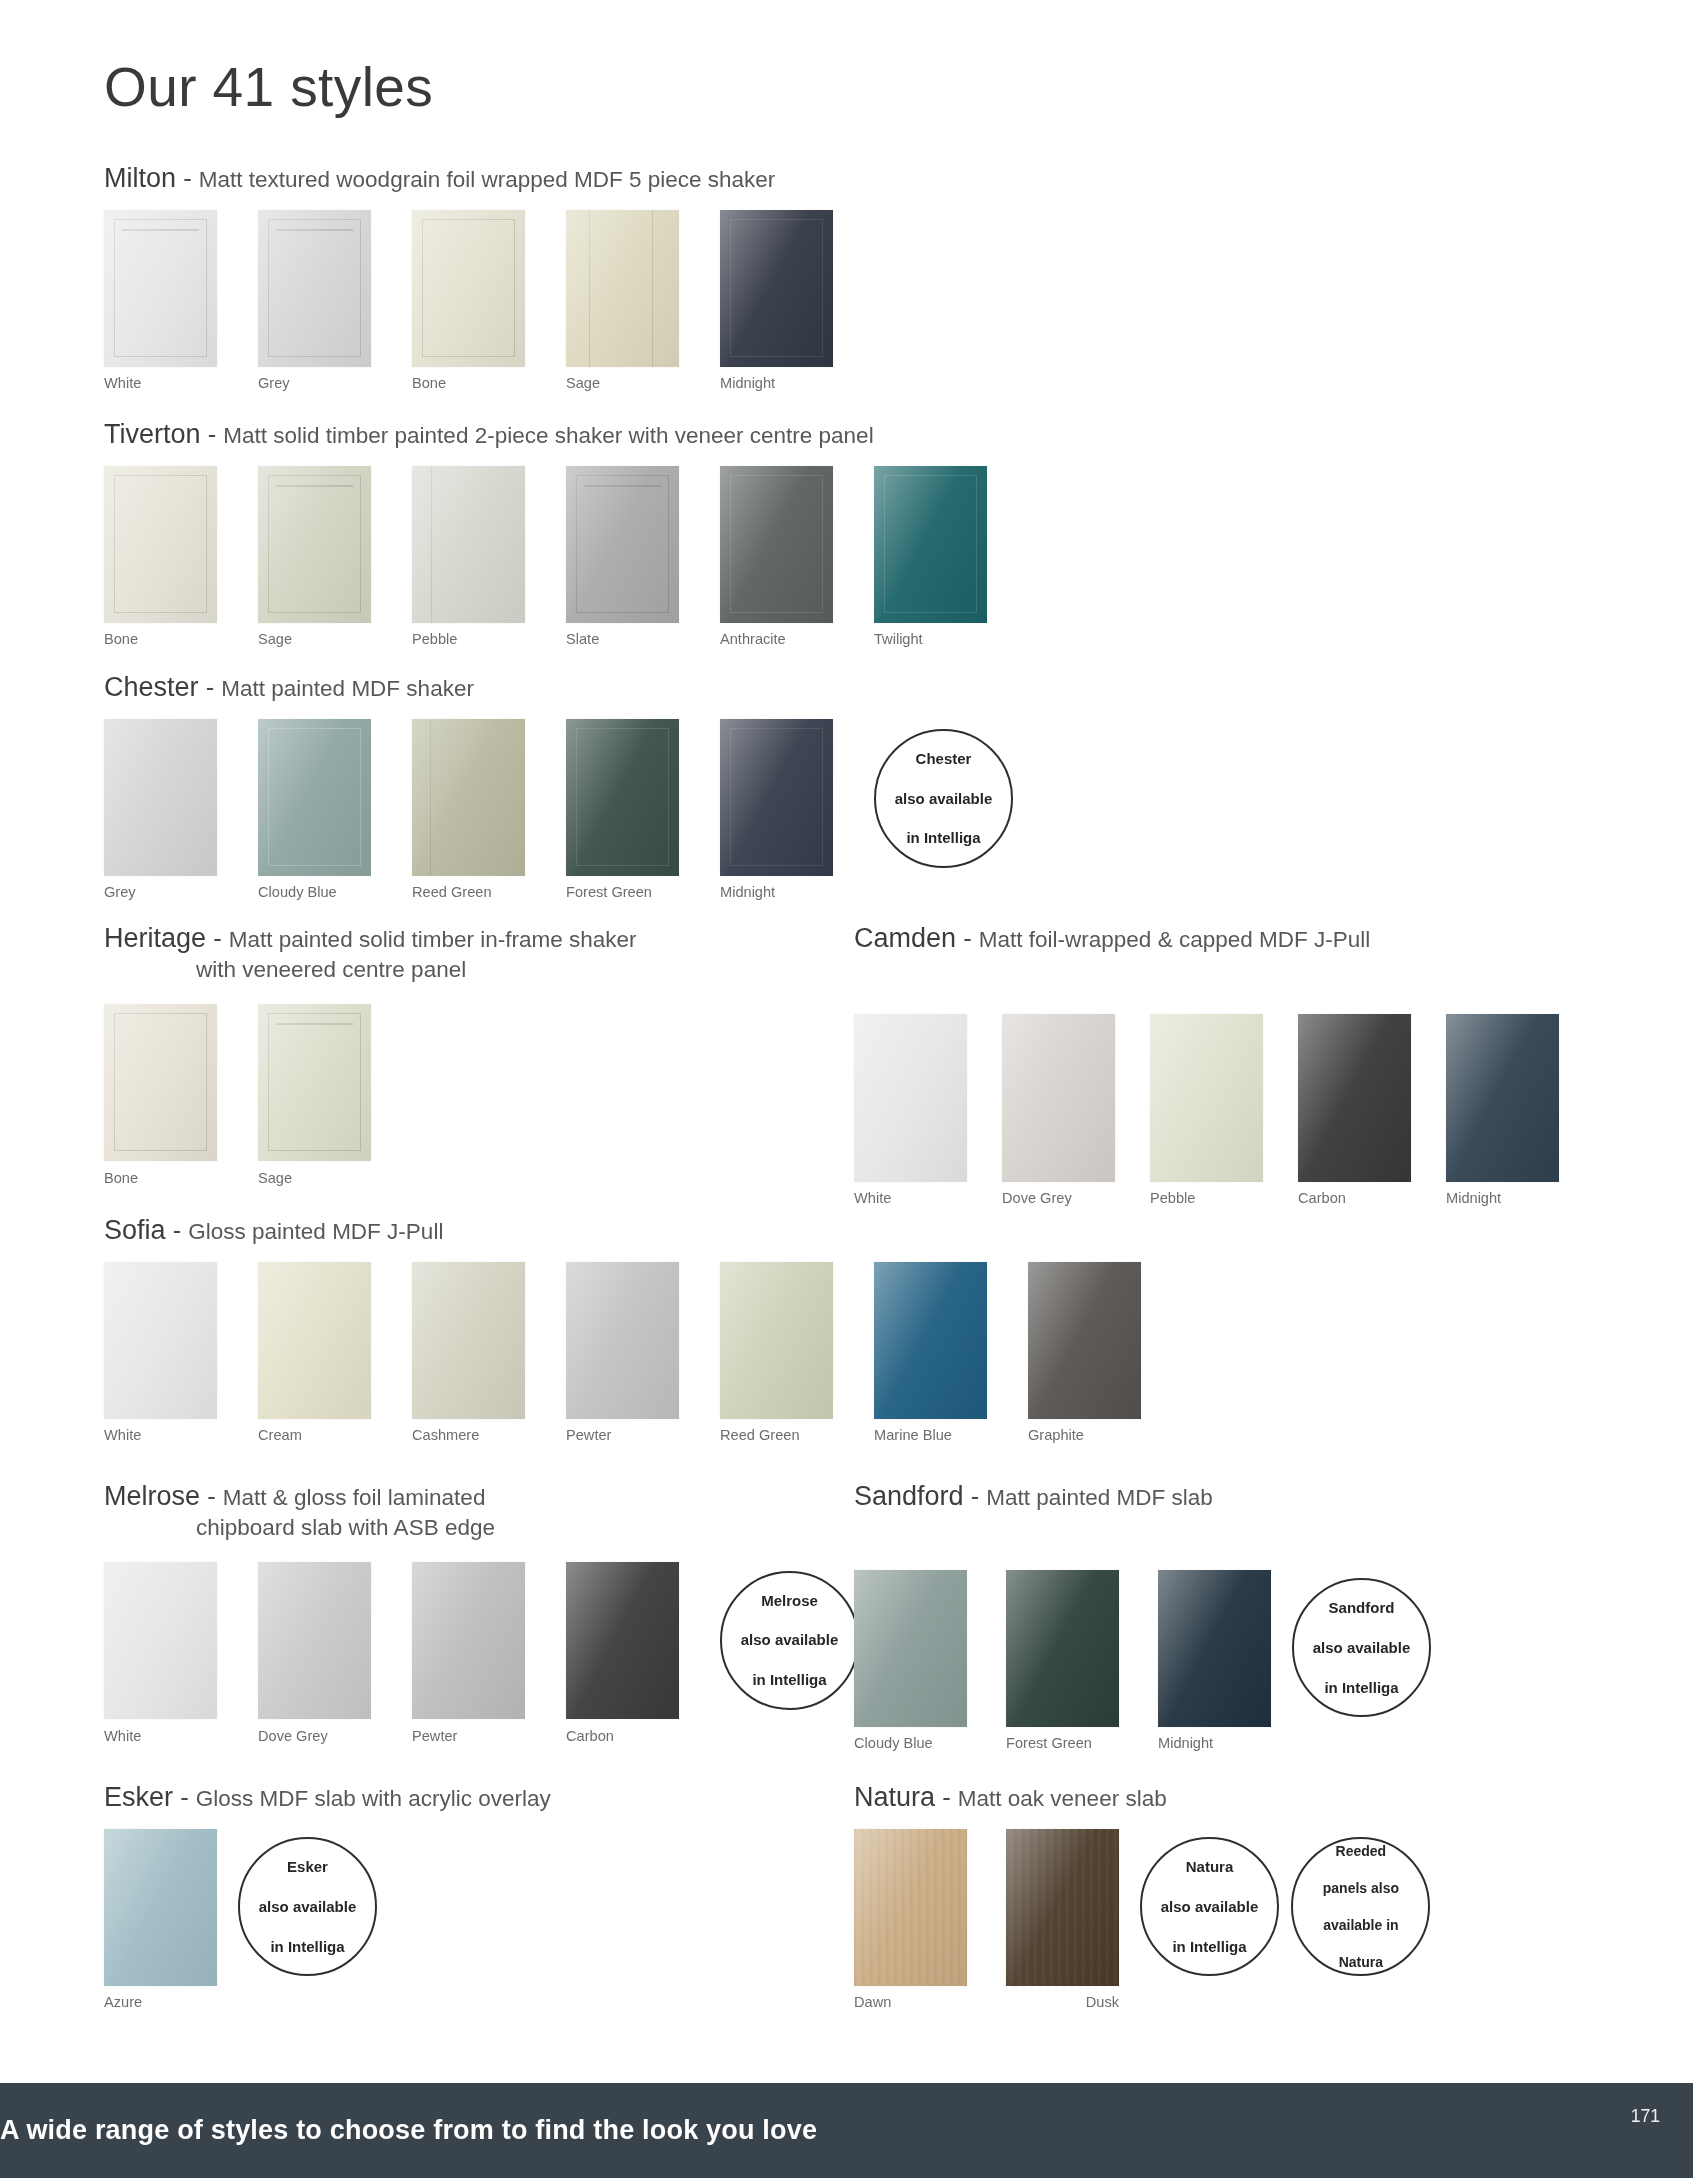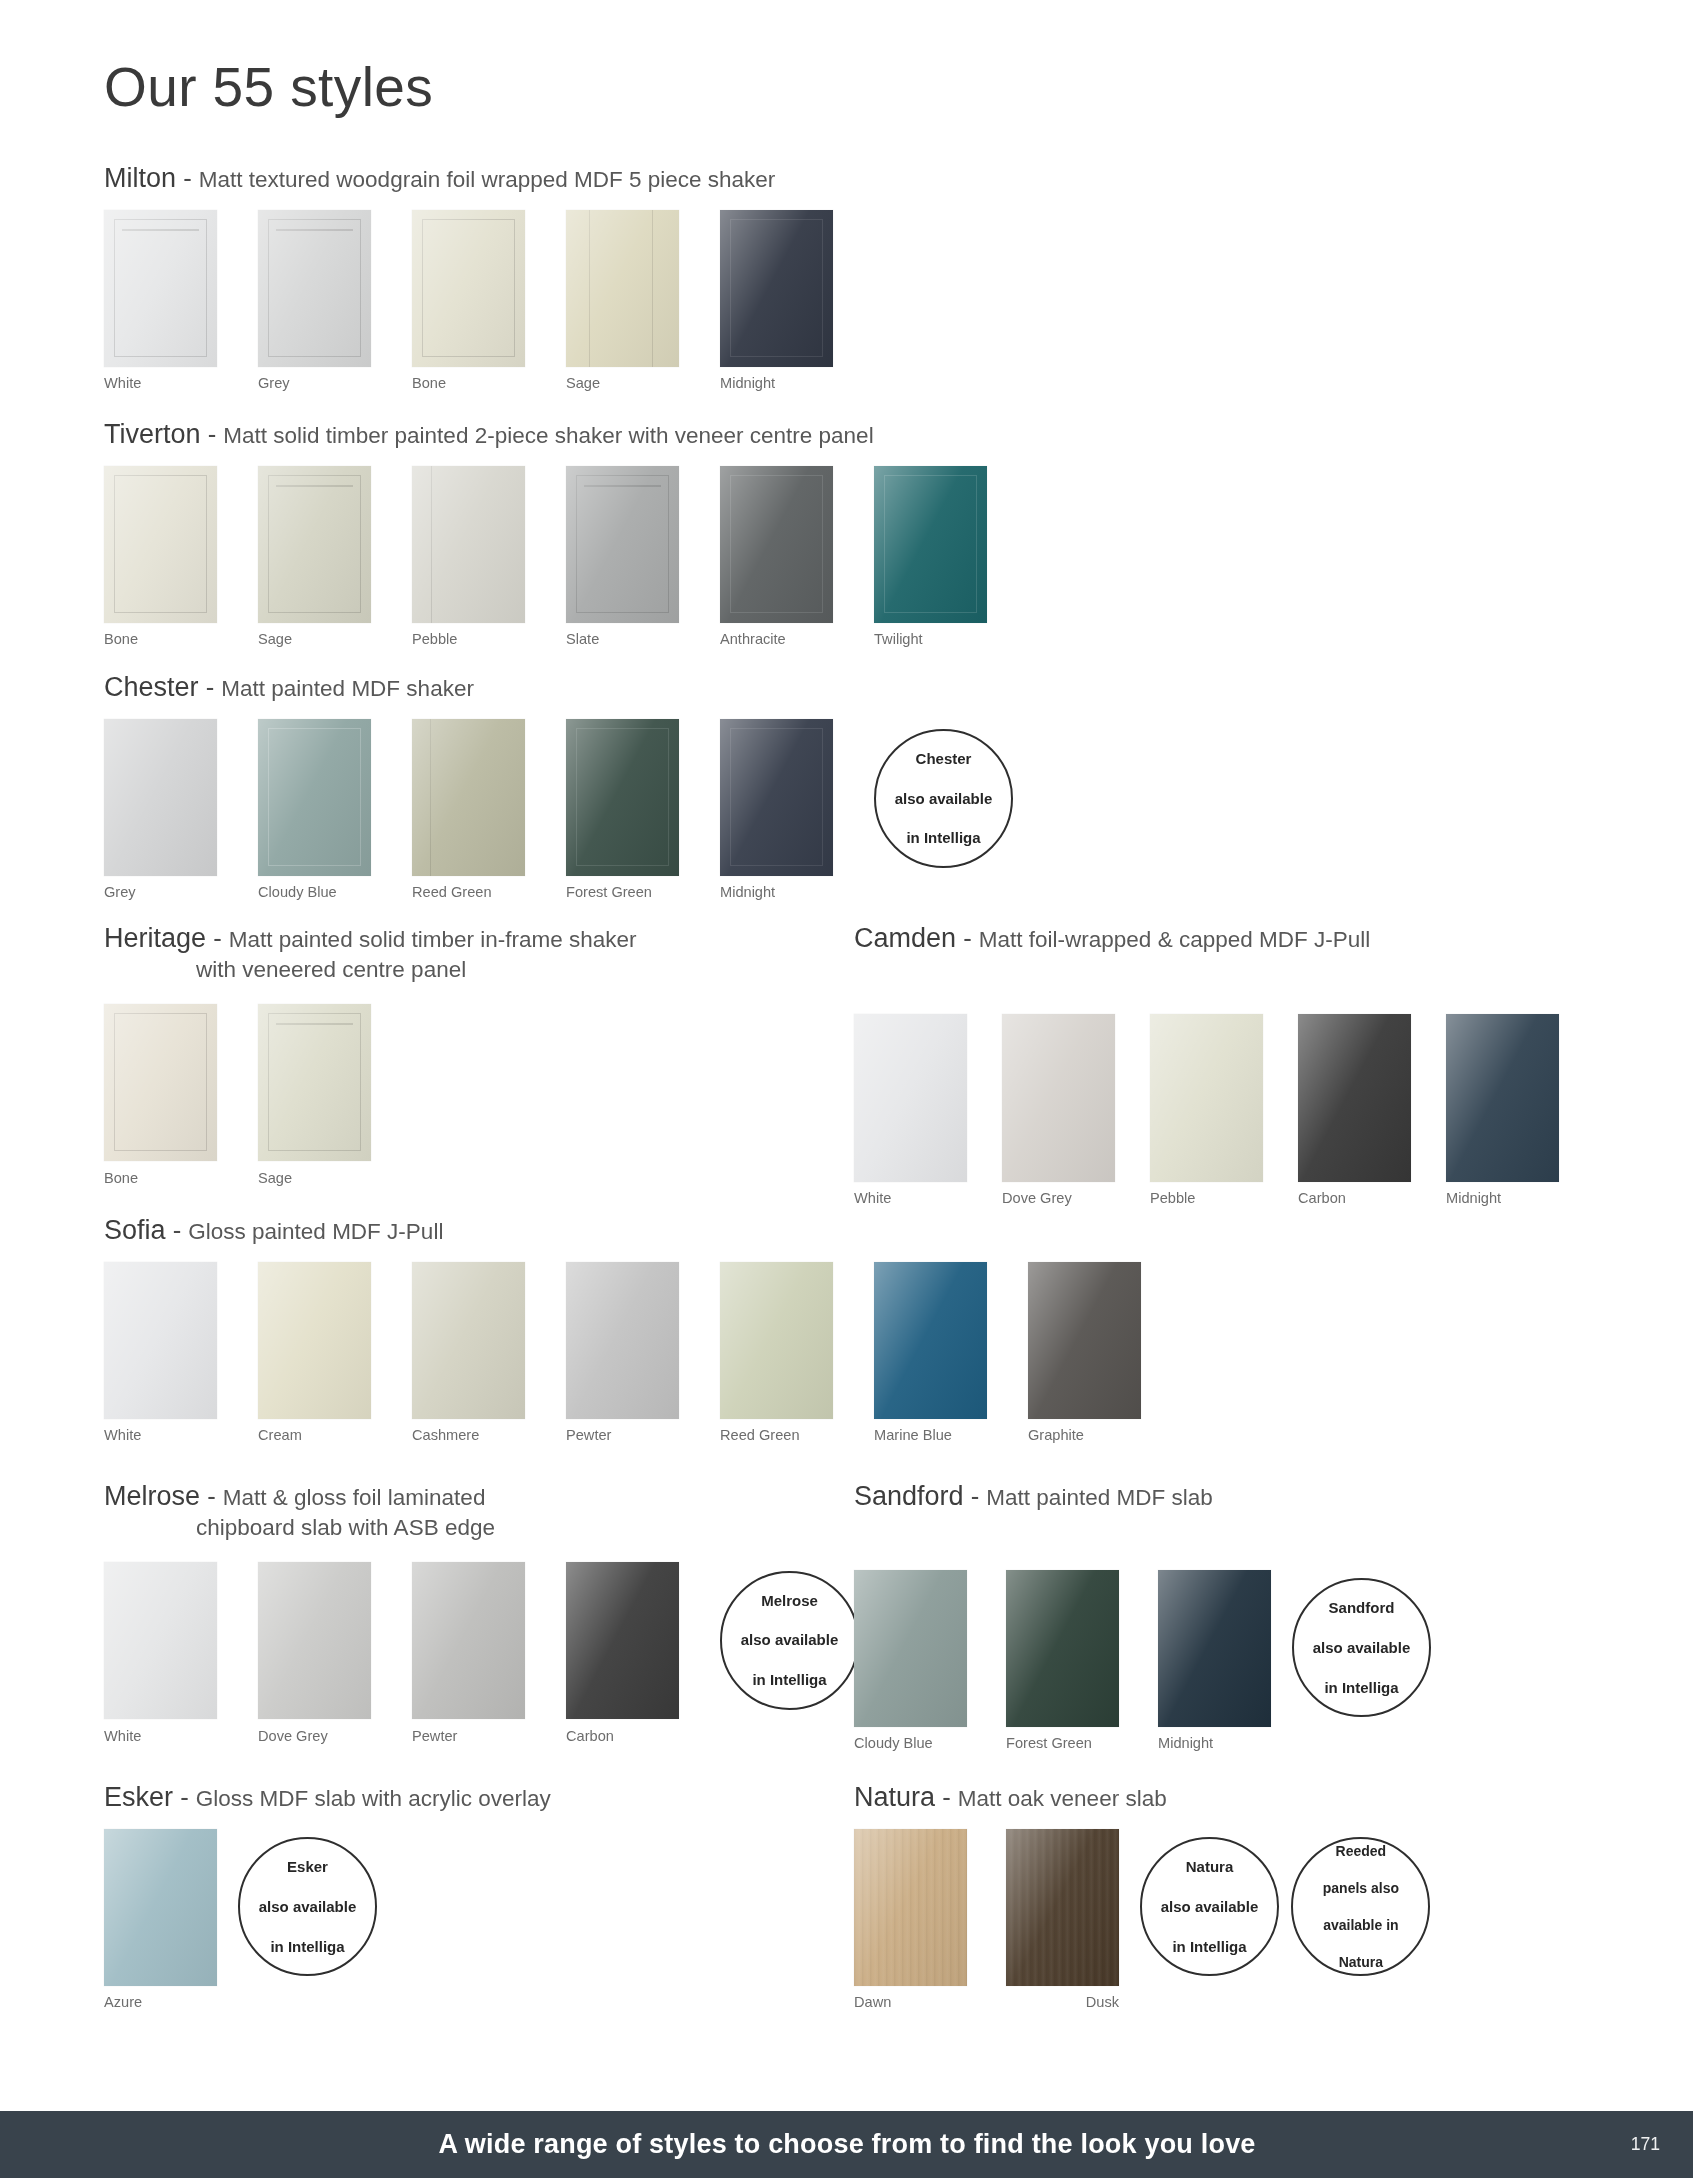--- a/index.html
+++ b/index.html
@@ -130,7 +130,7 @@
 
 <div class="page">
 
-  <h1 class="page-title">Our 55 styles</h1>
+  <h1 class="page-title">Our 41 styles</h1>
 
   <div class="section" style="left:104px; top:161px;">
     <div class="style-head">

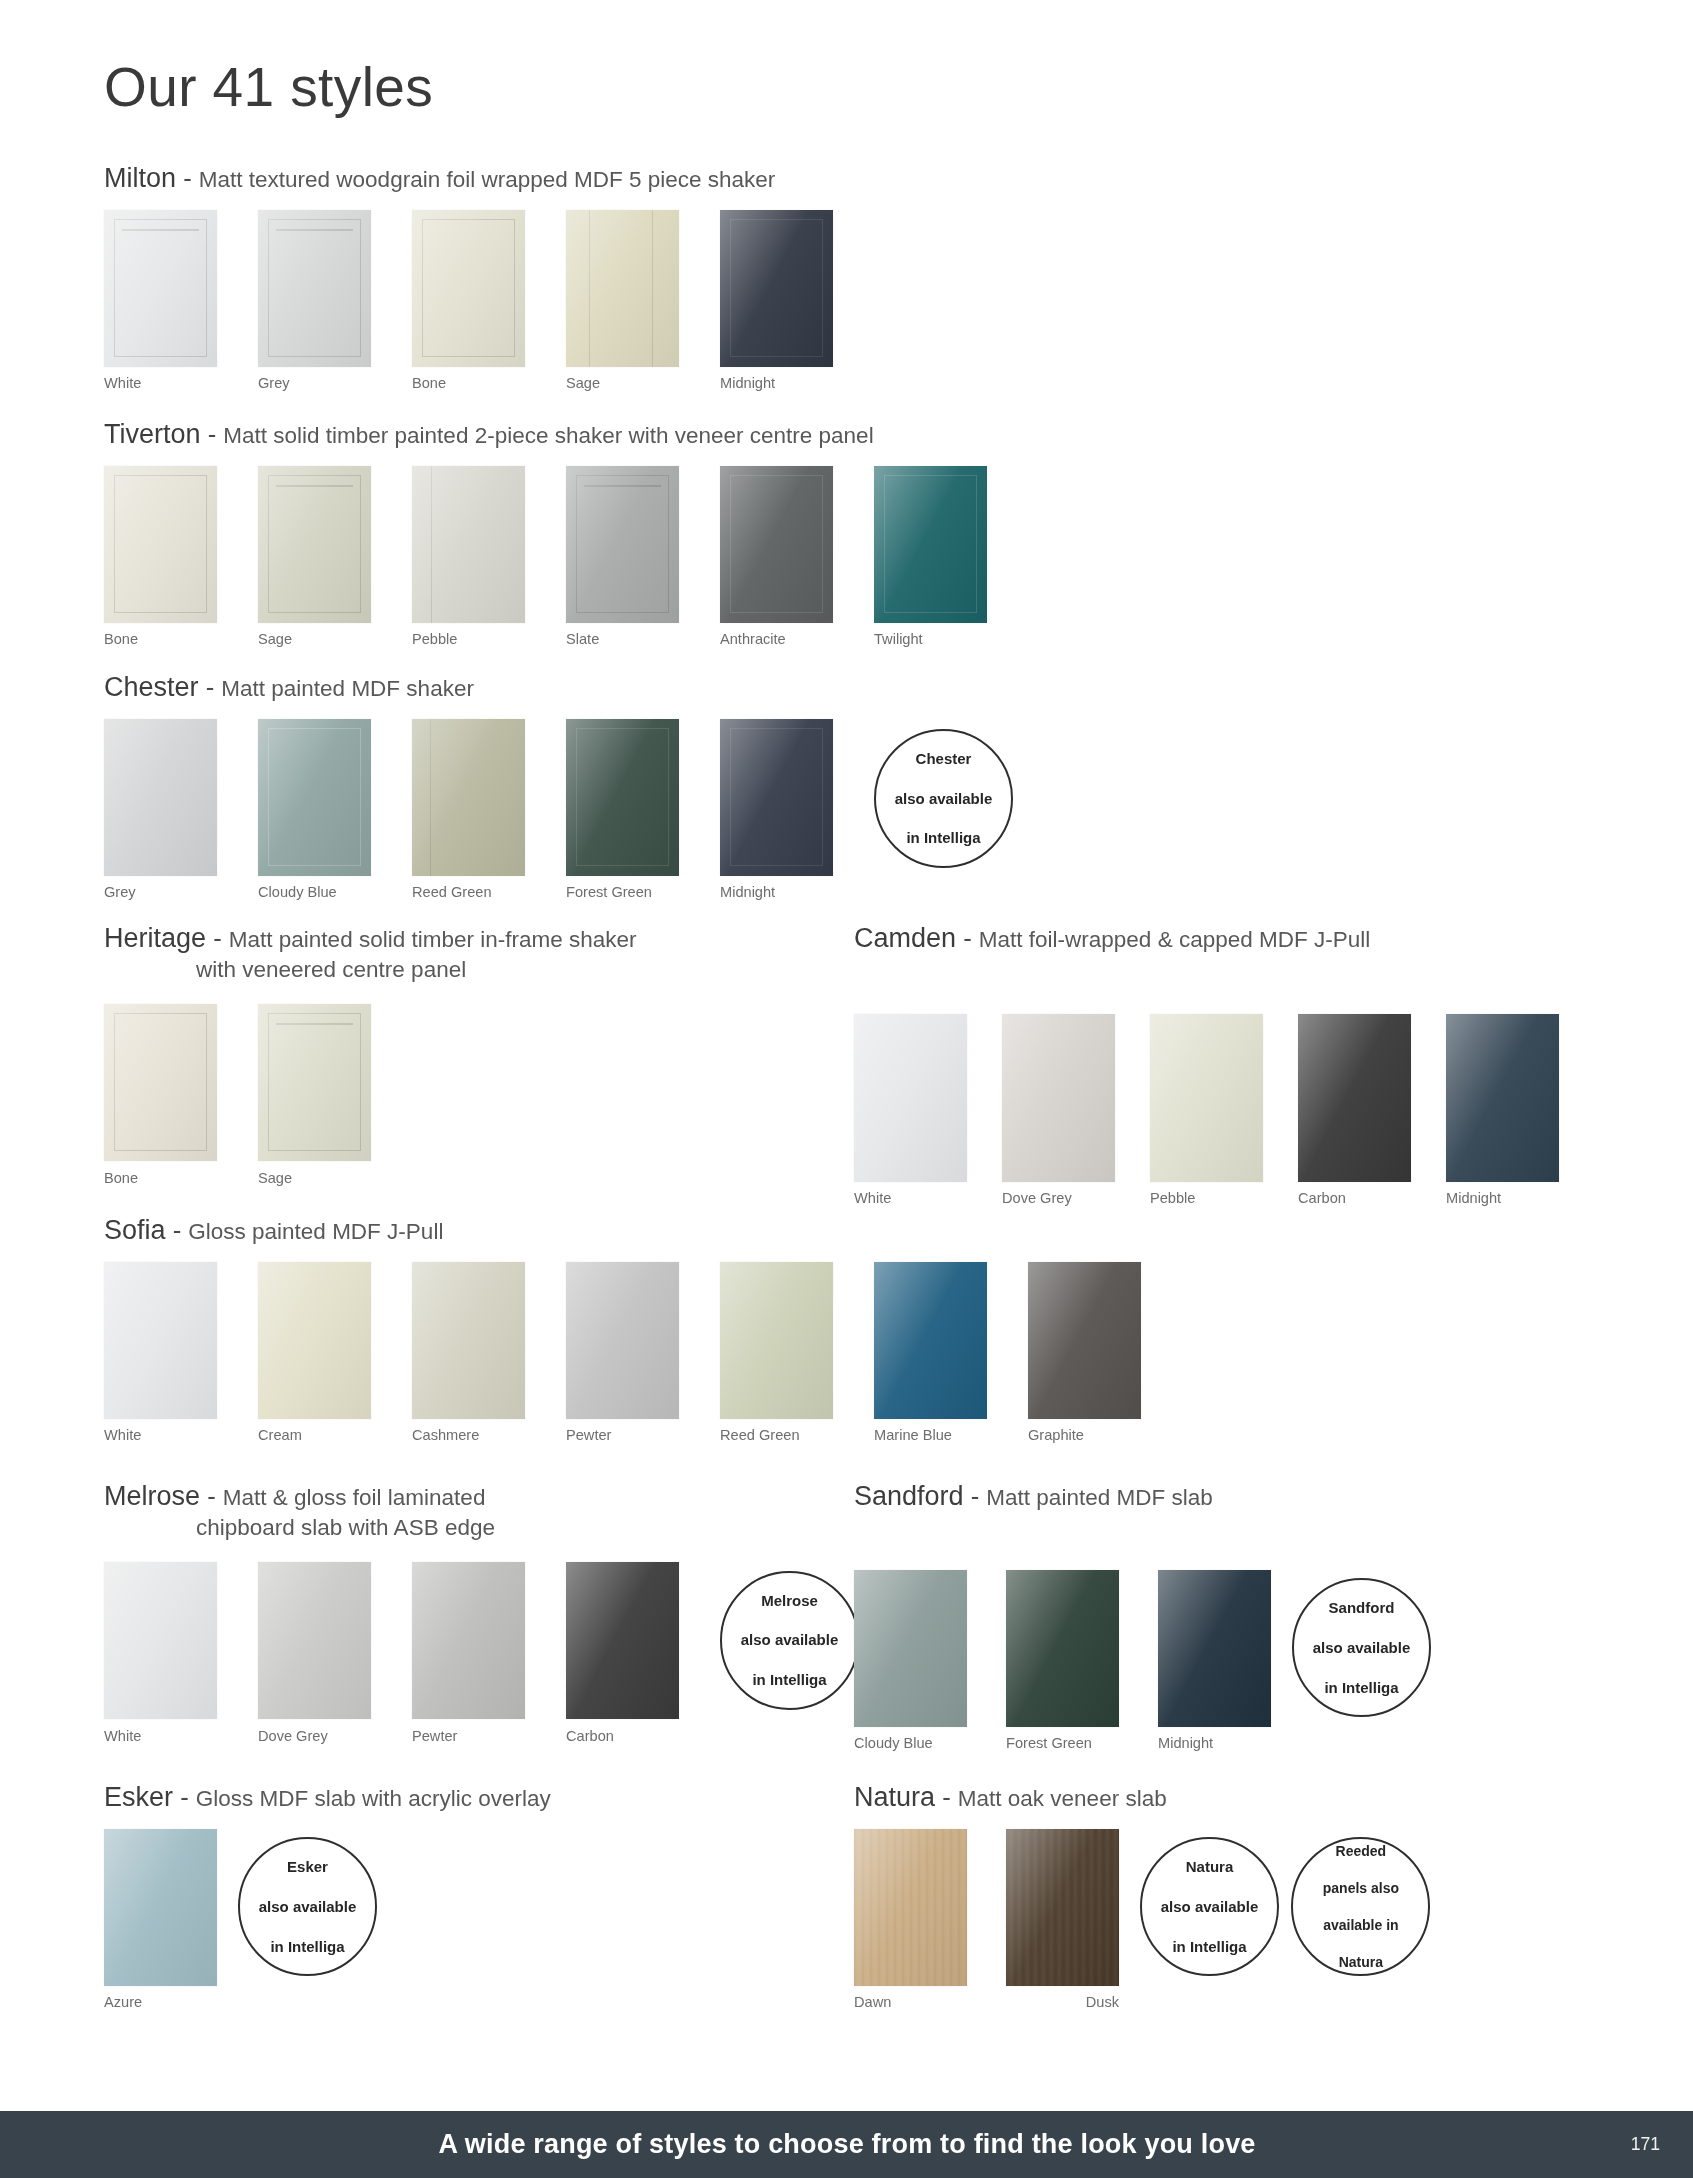--- a/index.html
+++ b/index.html
@@ -104,11 +104,10 @@
   .footer-bar {
     position: absolute;
     left: 0; bottom: 0;
-    width: 1694px; height: 67px;
+    width: 1694px; height: 95px;
     background: #39434c;
     display: flex;
     align-items: center;
-    justify-content: center;
   }
   .footer-text {
     color: #ffffff;

